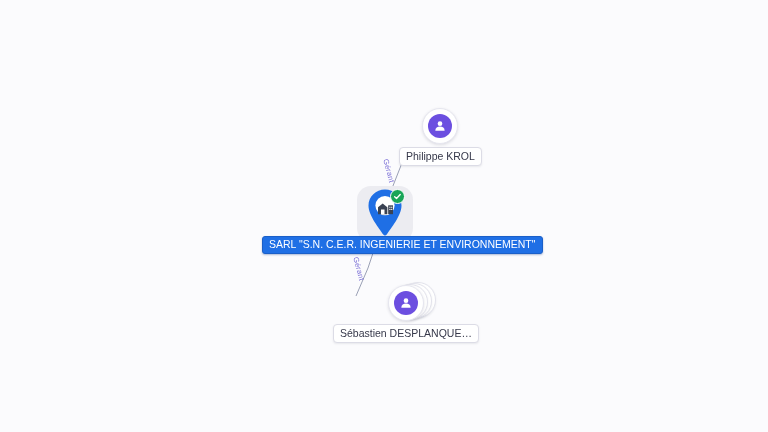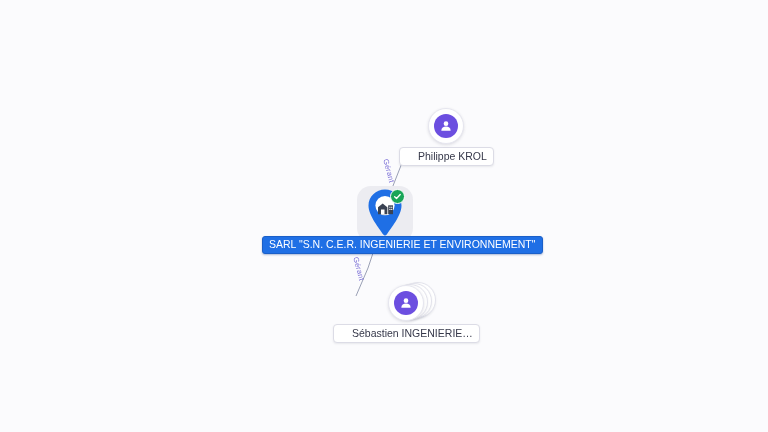--- a/index.html
+++ b/index.html
@@ -79,7 +79,7 @@
     background: #ffffff;
     border: 1px solid #dcdce6;
     border-radius: 4px;
-    padding: 2px 6px 3px 18px;
+    padding: 2px 6px 3px 6px;
     font-size: 10.5px;
     line-height: 12px;
     color: #36384a;

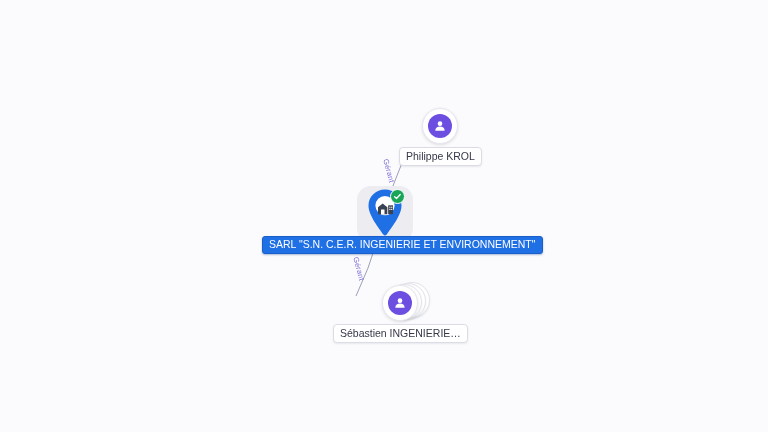--- a/index.html
+++ b/index.html
@@ -239,7 +239,7 @@
         </div>
       </div>
     </div>
-    <div class="node-label">Sébastien INGENIERIE…</div>
+    <div class="node-label">Sébastien DESPLANQUE…</div>
   </div>
 
 </div>

